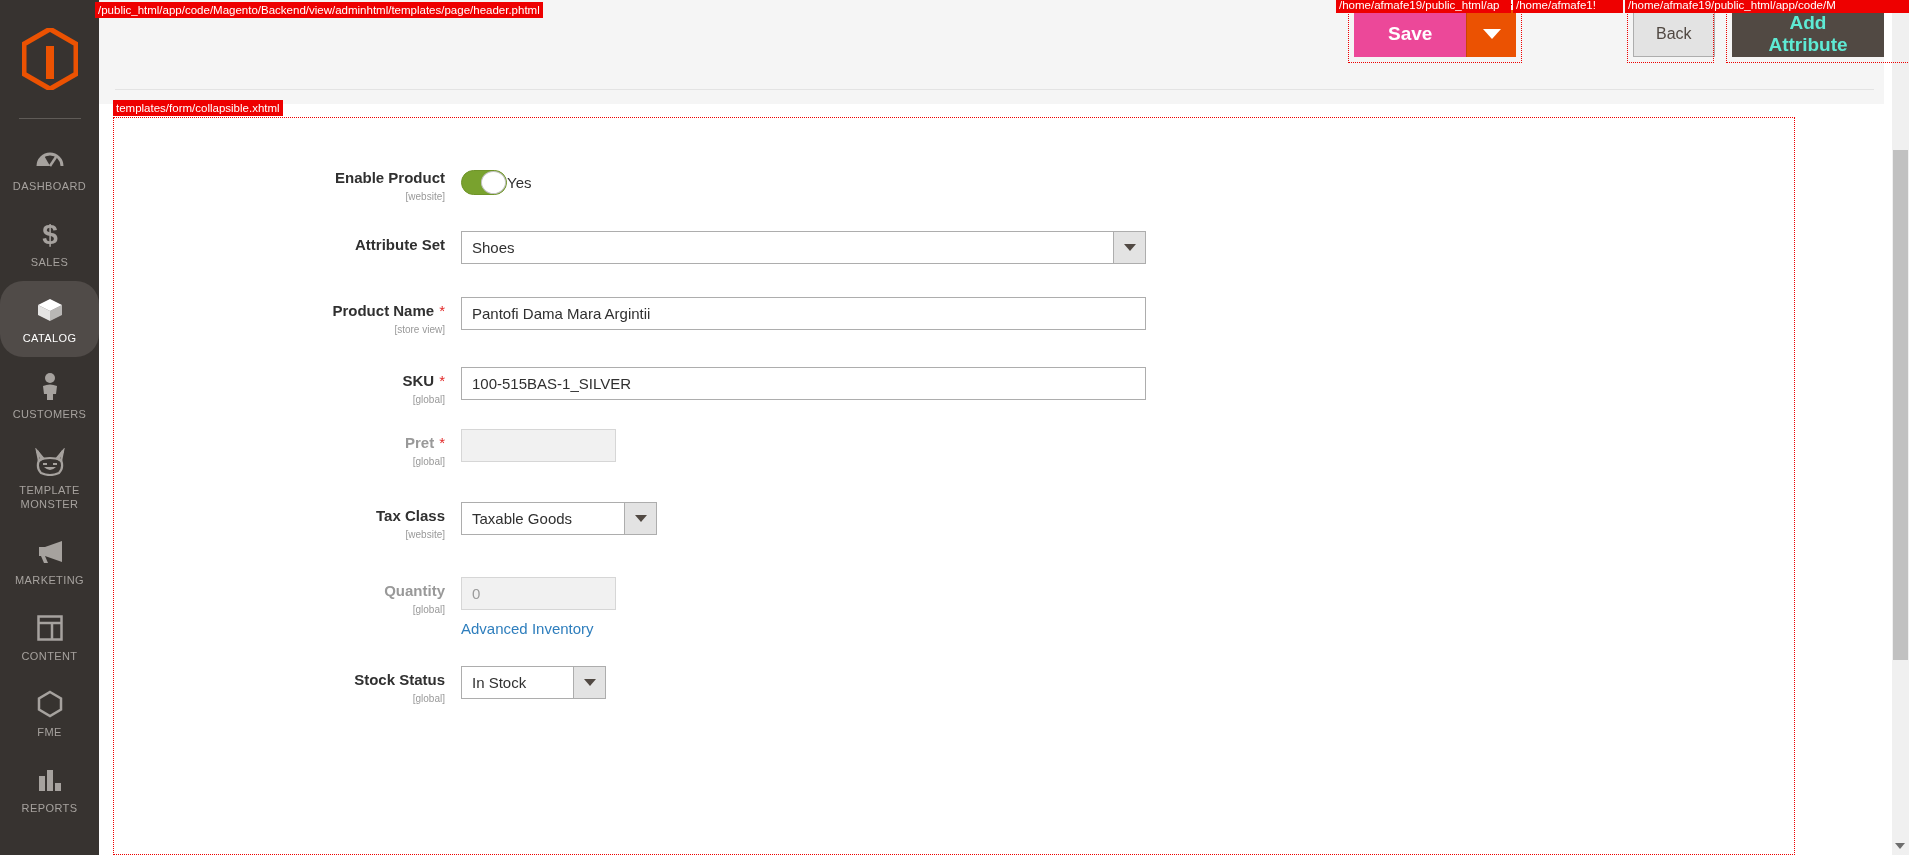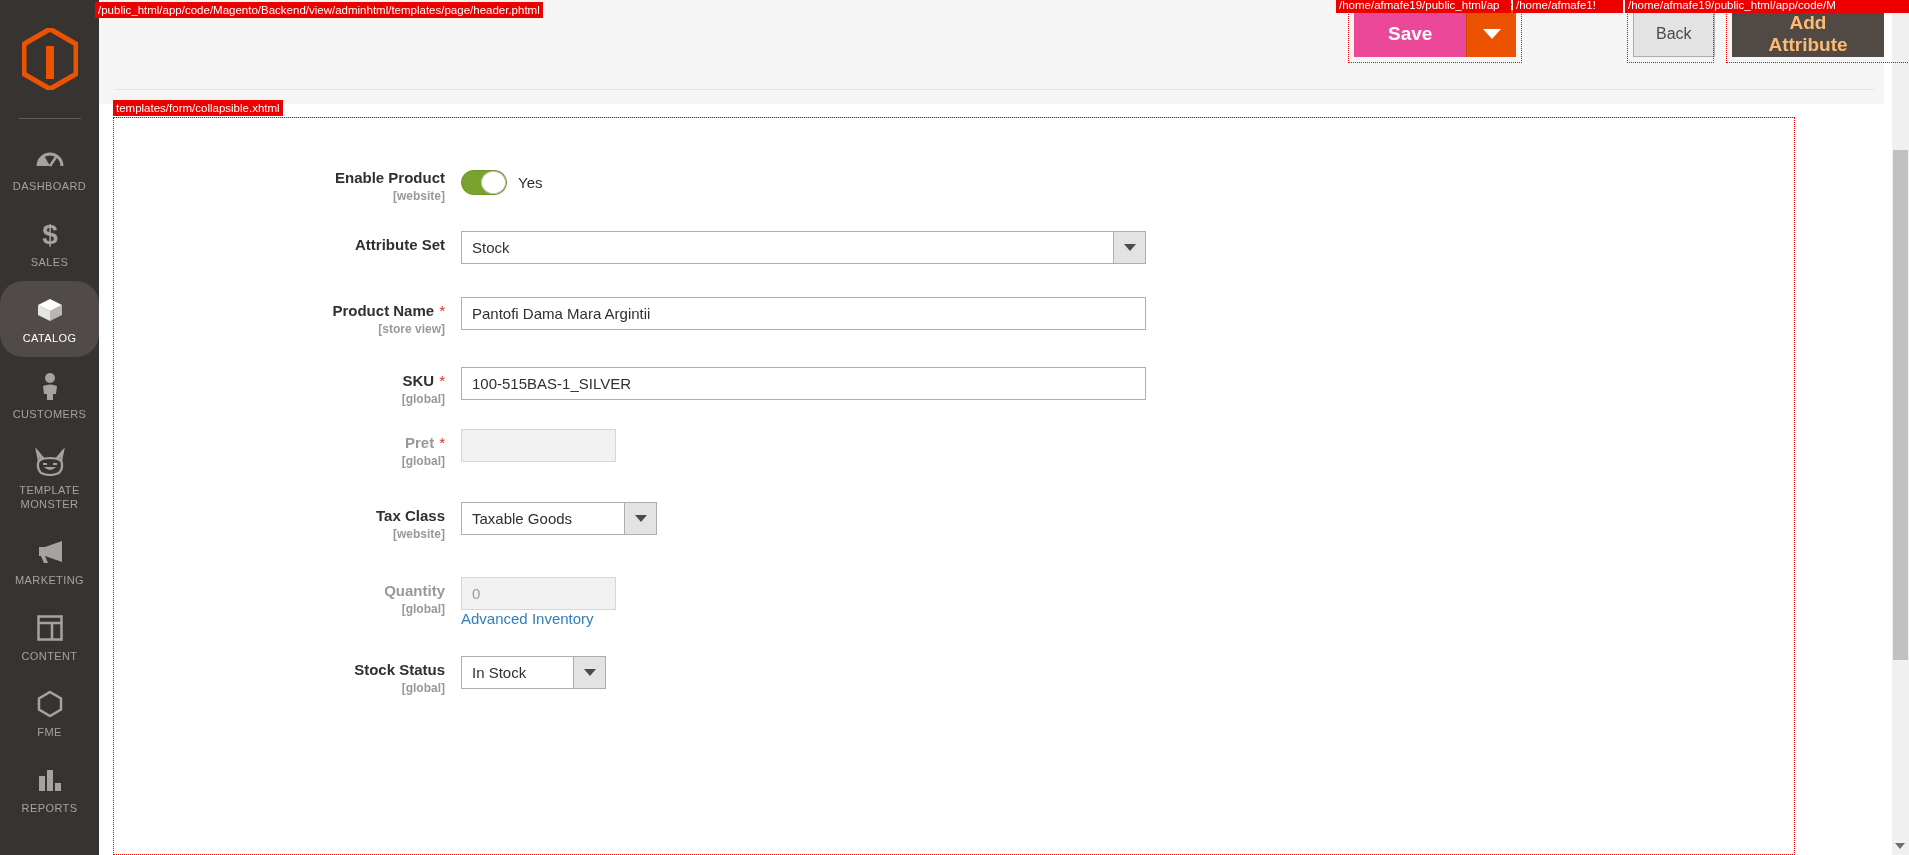--- a/index.html
+++ b/index.html
@@ -150,7 +150,7 @@
   }
   .addattr-btn {
     background: #514943;
-    color: #fdba74;
+    color: #5eead4;
     border: none;
     font-size: 19px;
     font-weight: bold;

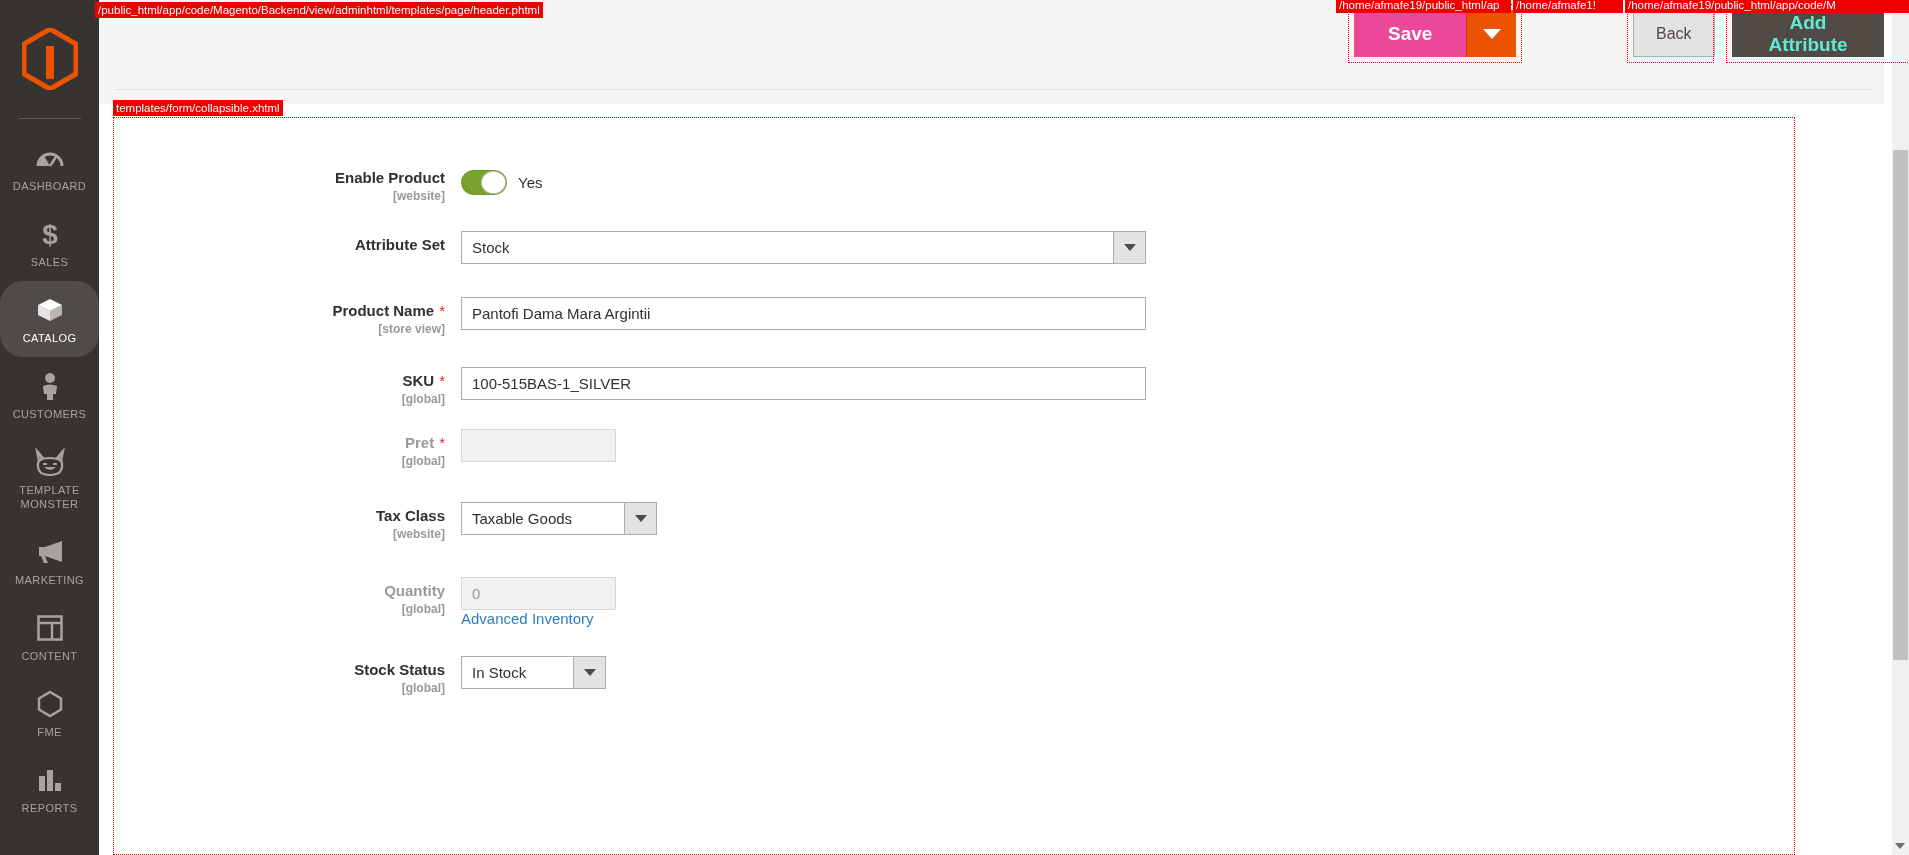--- a/index.html
+++ b/index.html
@@ -298,7 +298,7 @@
     border: 1px solid #c2c2c2;
   }
   .toggle-text {
-    margin-left: 11px;
+    margin-left: 0;
     font-size: 15px;
     color: #303030;
   }

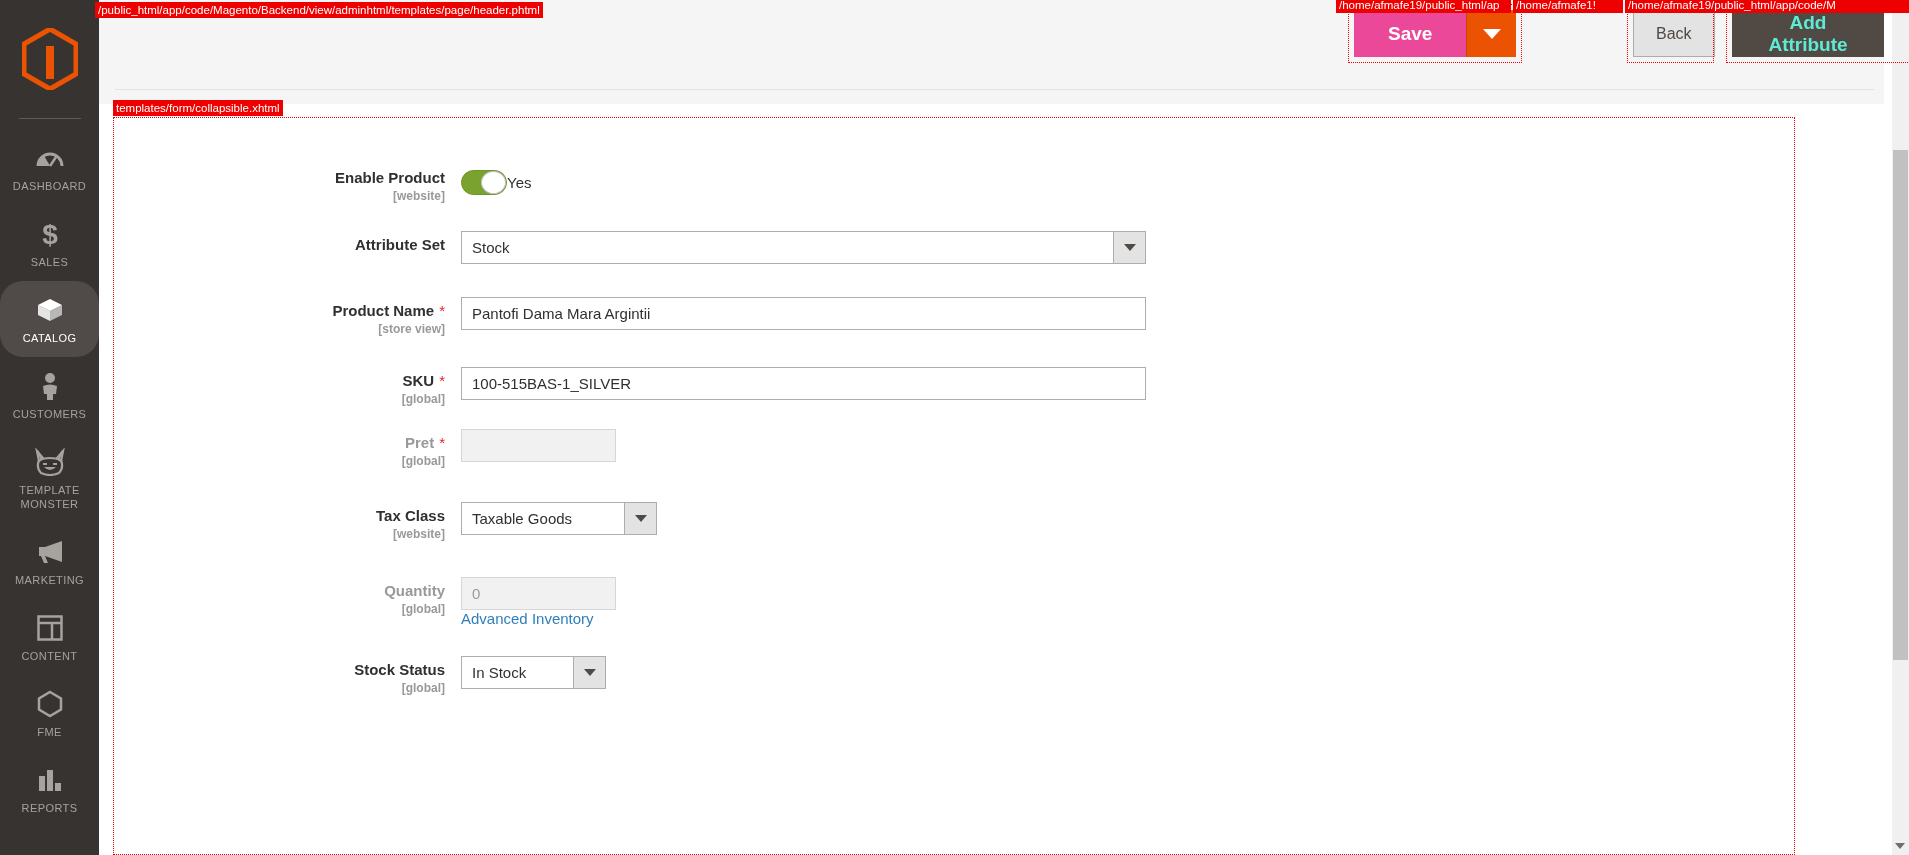--- a/index.html
+++ b/index.html
@@ -205,9 +205,9 @@
   }
   .scope {
     display: block;
-    font-size: 12px;
+    font-size: 10px;
     color: #999999;
-    font-weight: bold;
+    font-weight: normal;
     margin-top: 2px;
     line-height: 15px;
   }

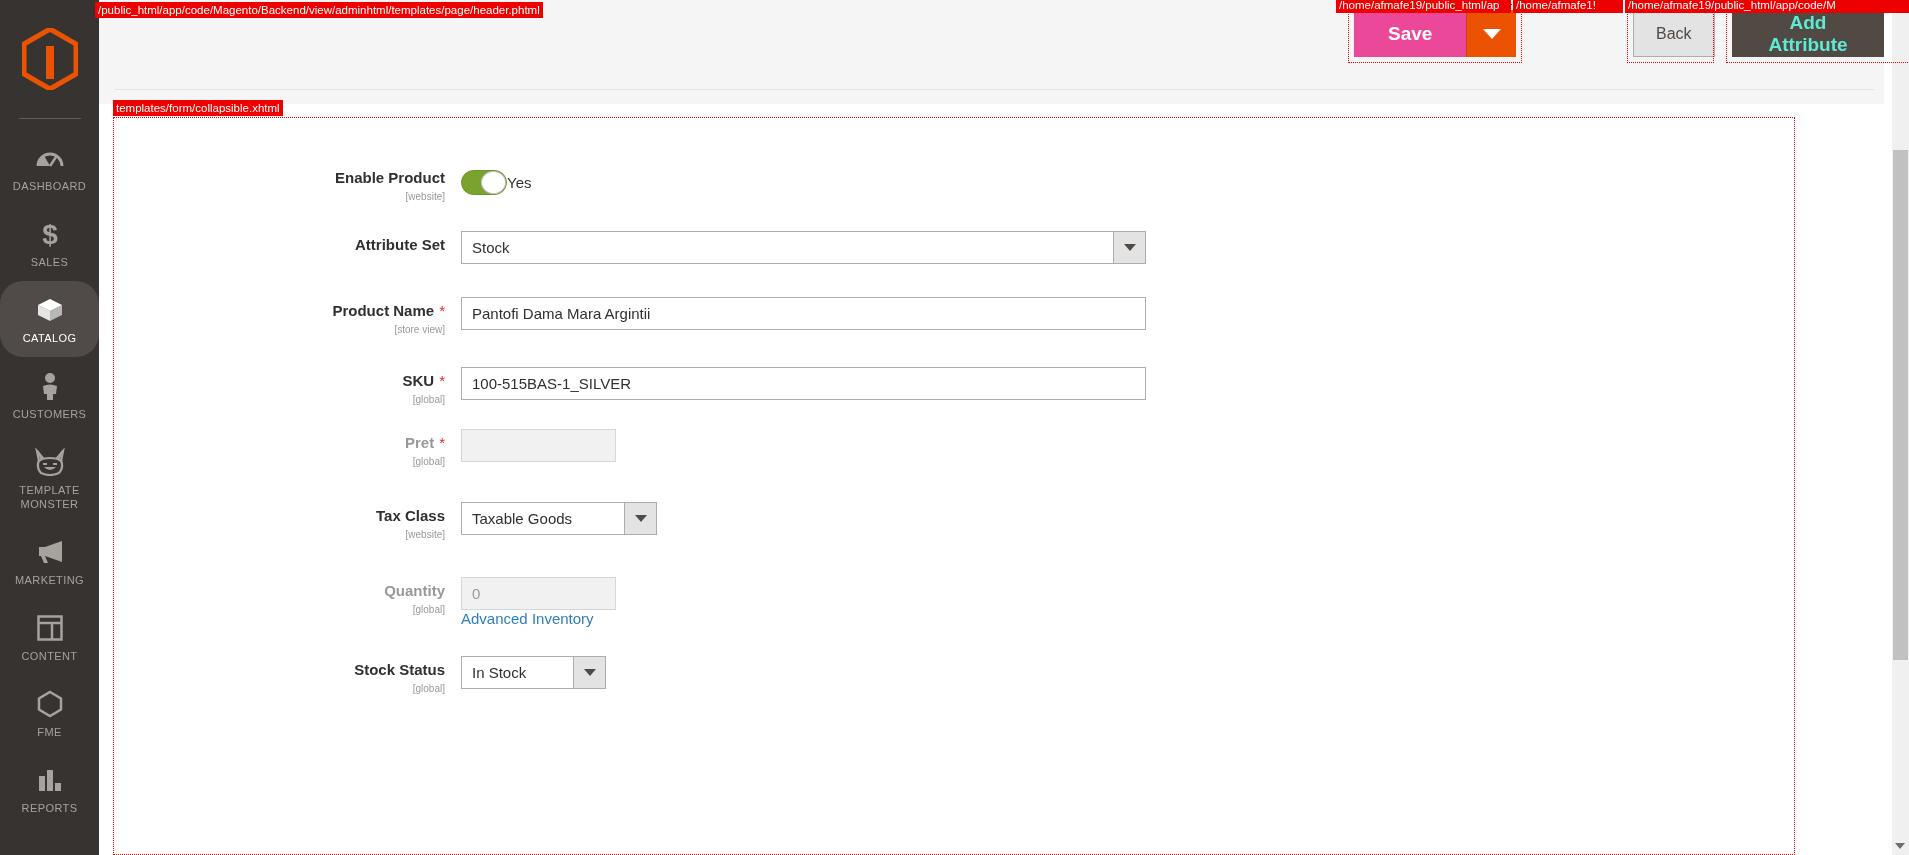--- a/index.html
+++ b/index.html
@@ -511,7 +511,7 @@
         </div>
         <div class="field-control-col">
           <div class="select-wrap sel-attrset">
-            <span class="select-val">Stock</span>
+            <span class="select-val">Shoes</span>
             <span class="select-caret">
               <span class="caret-glyph"></span>
             </span>

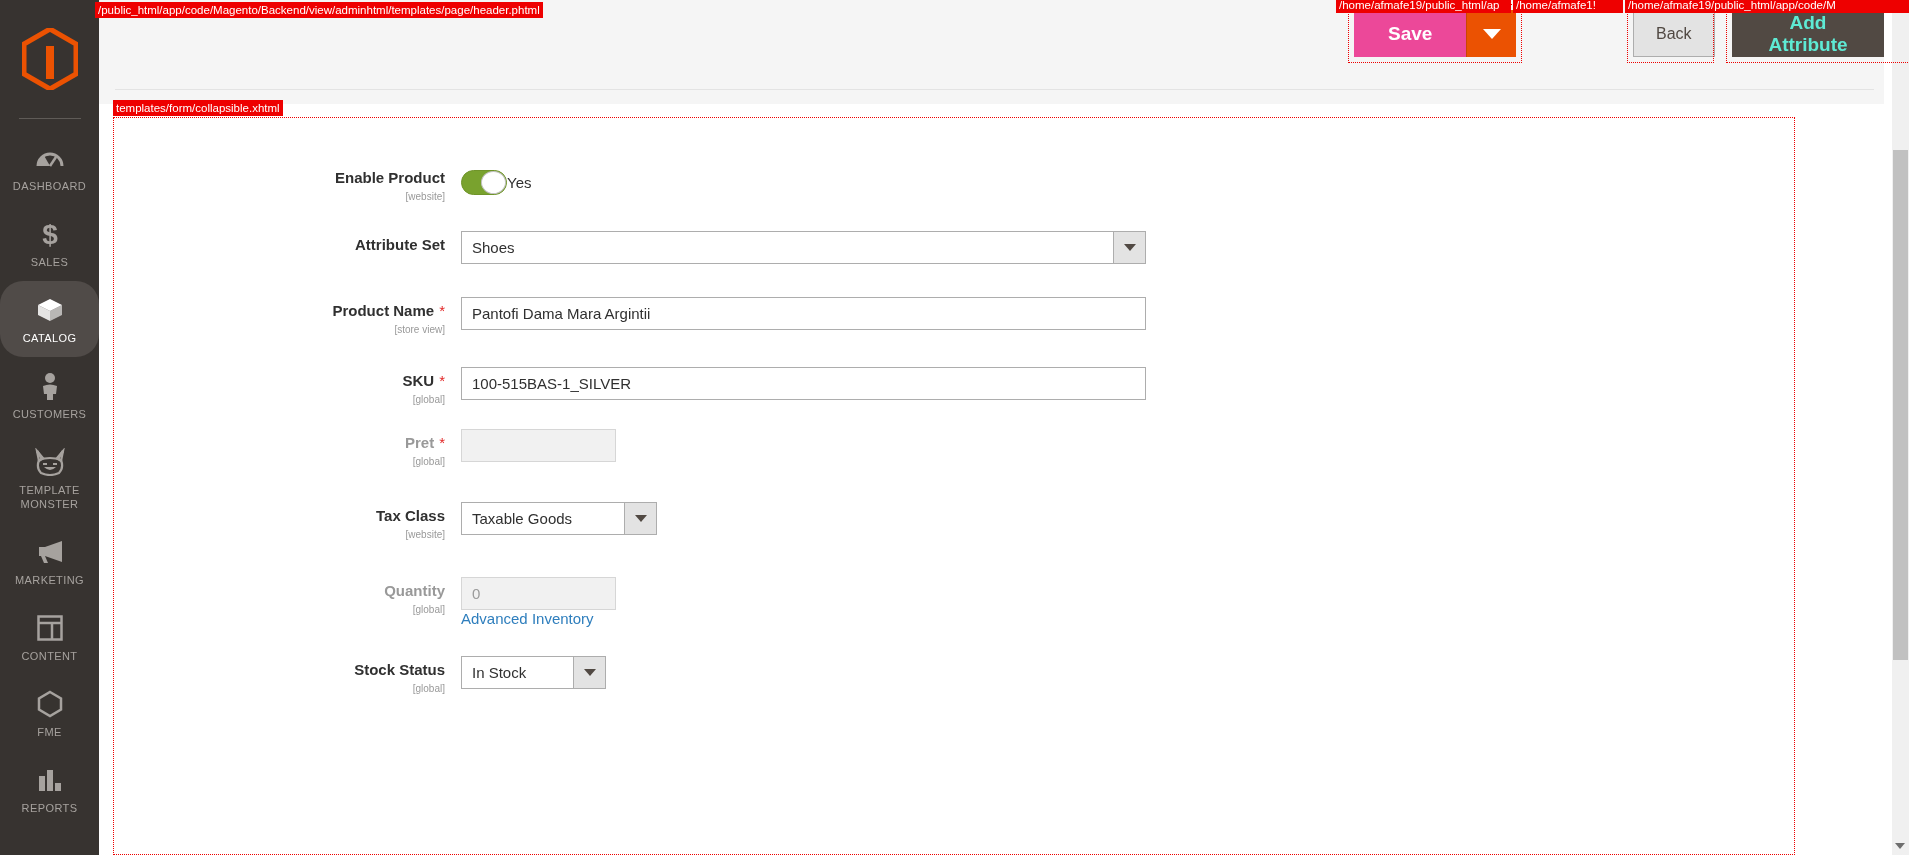--- a/index.html
+++ b/index.html
@@ -309,6 +309,7 @@
     text-decoration: none;
     cursor: pointer;
     display: inline-block;
+    margin-top: 10px;
     text-align: center;
   }
 

